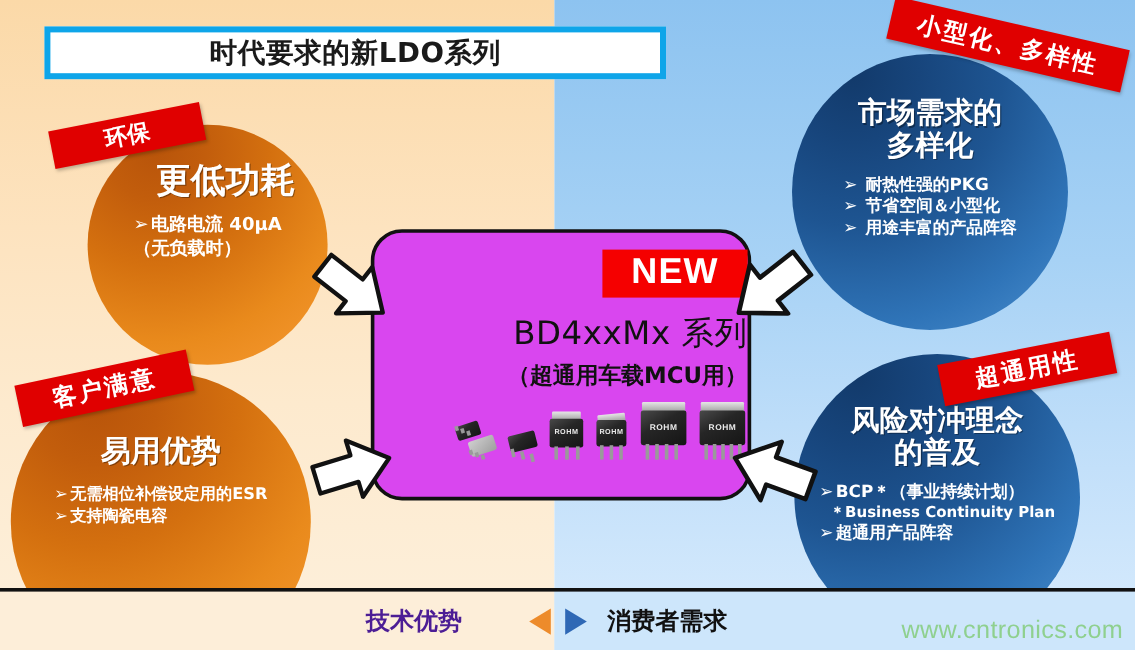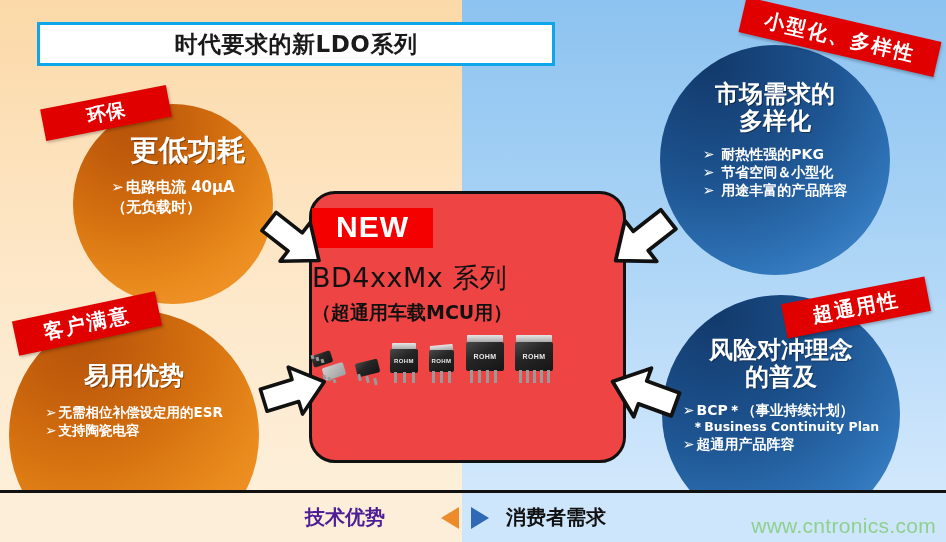--- a/index.html
+++ b/index.html
@@ -23,7 +23,7 @@
   
   .title-box{
     position:absolute;left:37px;top:22px;width:518px;height:44px;
-    background:#ffffff;border:3px solid #0ea5e9;
+    background:#ffffff;border:5px solid #0ea5e9;
     display:flex;align-items:center;justify-content:center;
     box-sizing:border-box;
   }

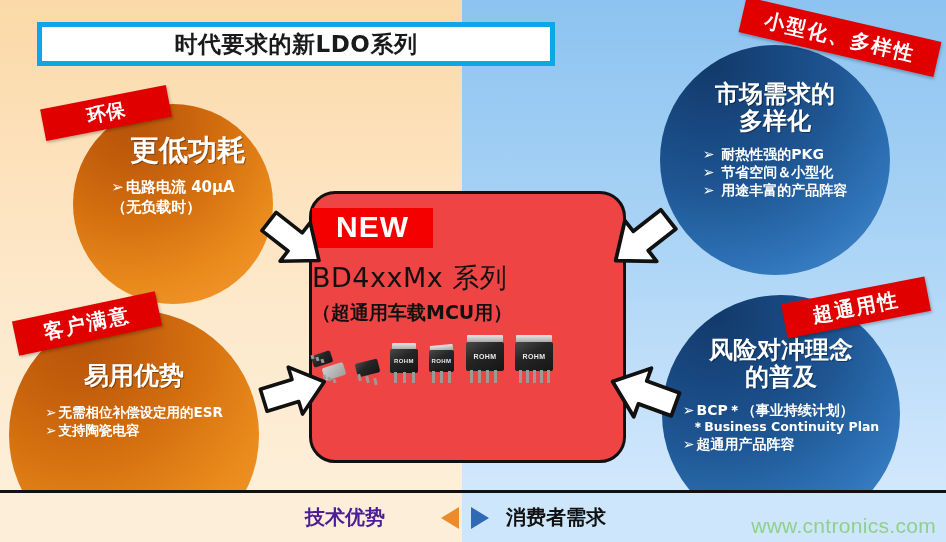--- a/index.html
+++ b/index.html
@@ -93,10 +93,10 @@
 
   
   .center-card{
-    position:absolute;left:309px;top:191px;width:317px;height:272px;
-    background:#ef4444;border:3px solid #111;border-radius:26px;
+    position:absolute;left:309px;top:191px;width:317px;height:226px;
+    background:#d946ef;border:3px solid #111;border-radius:26px;
     box-sizing:border-box;
-    display:flex;flex-direction:column;align-items:flex-start;
+    display:flex;flex-direction:column;align-items:flex-end;
   }
   .new-badge{
     margin-top:14px;background:#f50000;color:#fff;font-weight:700;

